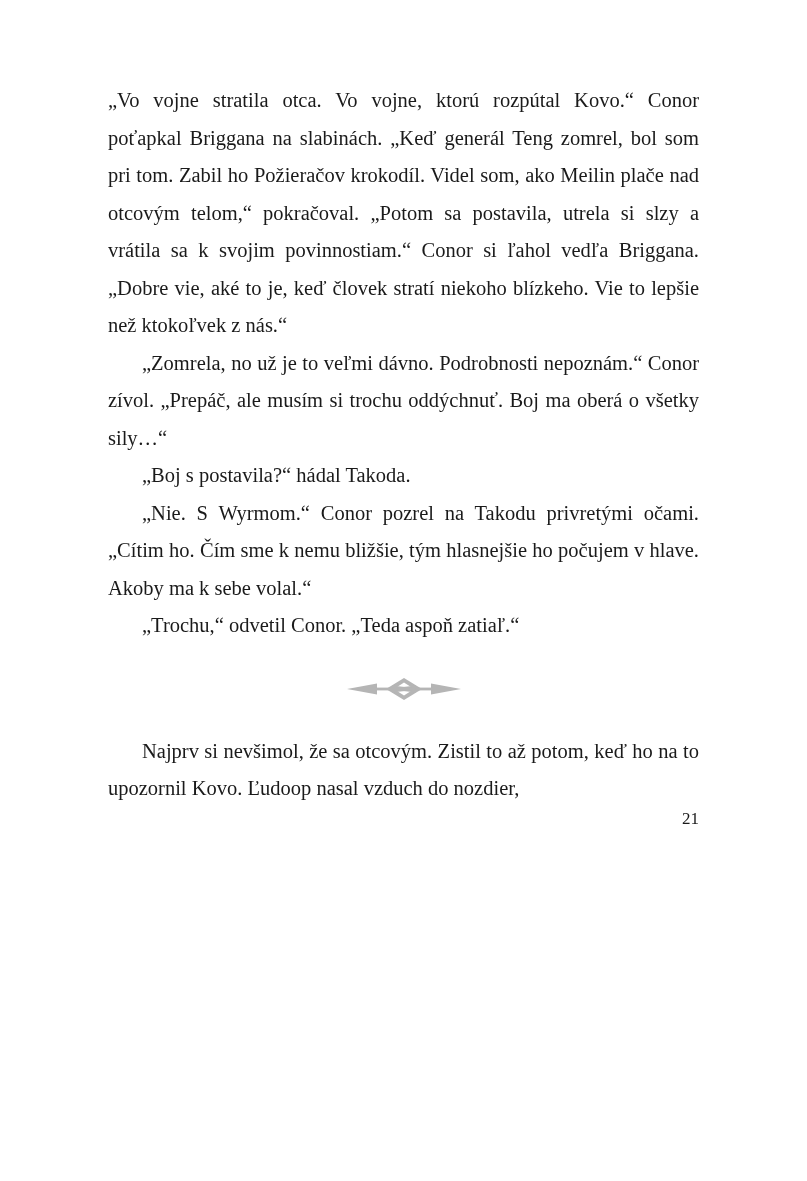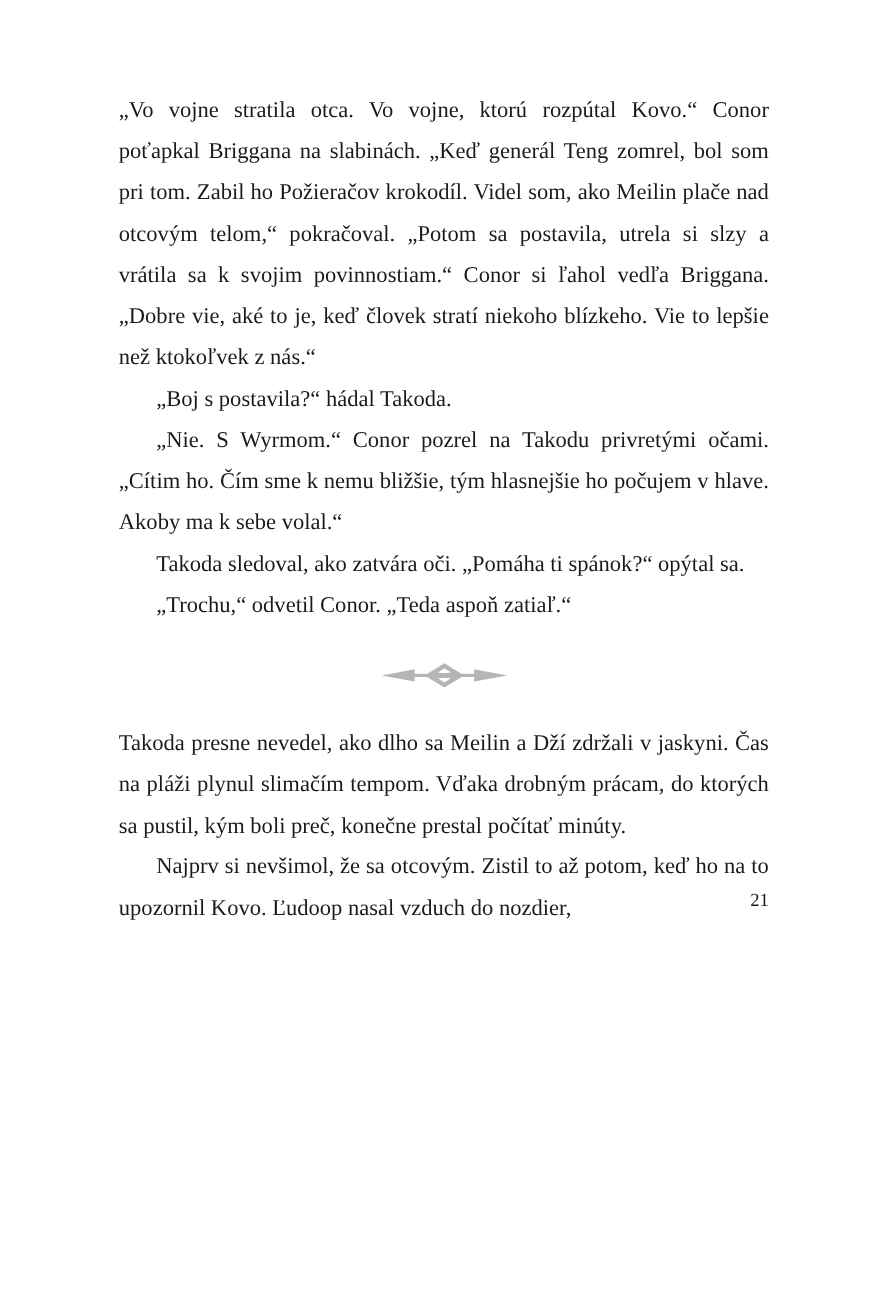--- a/index.html
+++ b/index.html
@@ -63,6 +63,7 @@
 
   <div class="body-text">
     <p class="noindent">„Vo vojne stratila otca. Vo vojne, ktorú rozpútal Kovo.“ Conor poťapkal Briggana na slabinách. „Keď generál Teng zomrel, bol som pri tom. Zabil ho Požieračov krokodíl. Videl som, ako Meilin plače nad otcovým telom,“ pokračoval. „Potom sa postavila, utrela si slzy a vrátila sa k svojim povinnostiam.“ Conor si ľahol vedľa Briggana. „Dobre vie, aké to je, keď človek stratí niekoho blízkeho. Vie to lepšie než ktokoľvek z nás.“</p>
+    <p class="indent">„Zomrela, no už je to veľmi dávno. Podrobnosti nepoznám.“ Conor zívol. „Prepáč, ale musím si trochu oddýchnuť. Boj ma oberá o všetky sily…“</p>
     <p class="indent">„Boj s postavila?“ hádal Takoda.</p>
     <p class="indent">„Nie. S Wyrmom.“ Conor pozrel na Takodu privretými očami. „Cítim ho. Čím sme k nemu bližšie, tým hlasnejšie ho počujem v hlave. Akoby ma k sebe volal.“</p>
     <p class="indent">Takoda sledoval, ako zatvára oči. „Pomáha ti spánok?“ opýtal sa.</p>

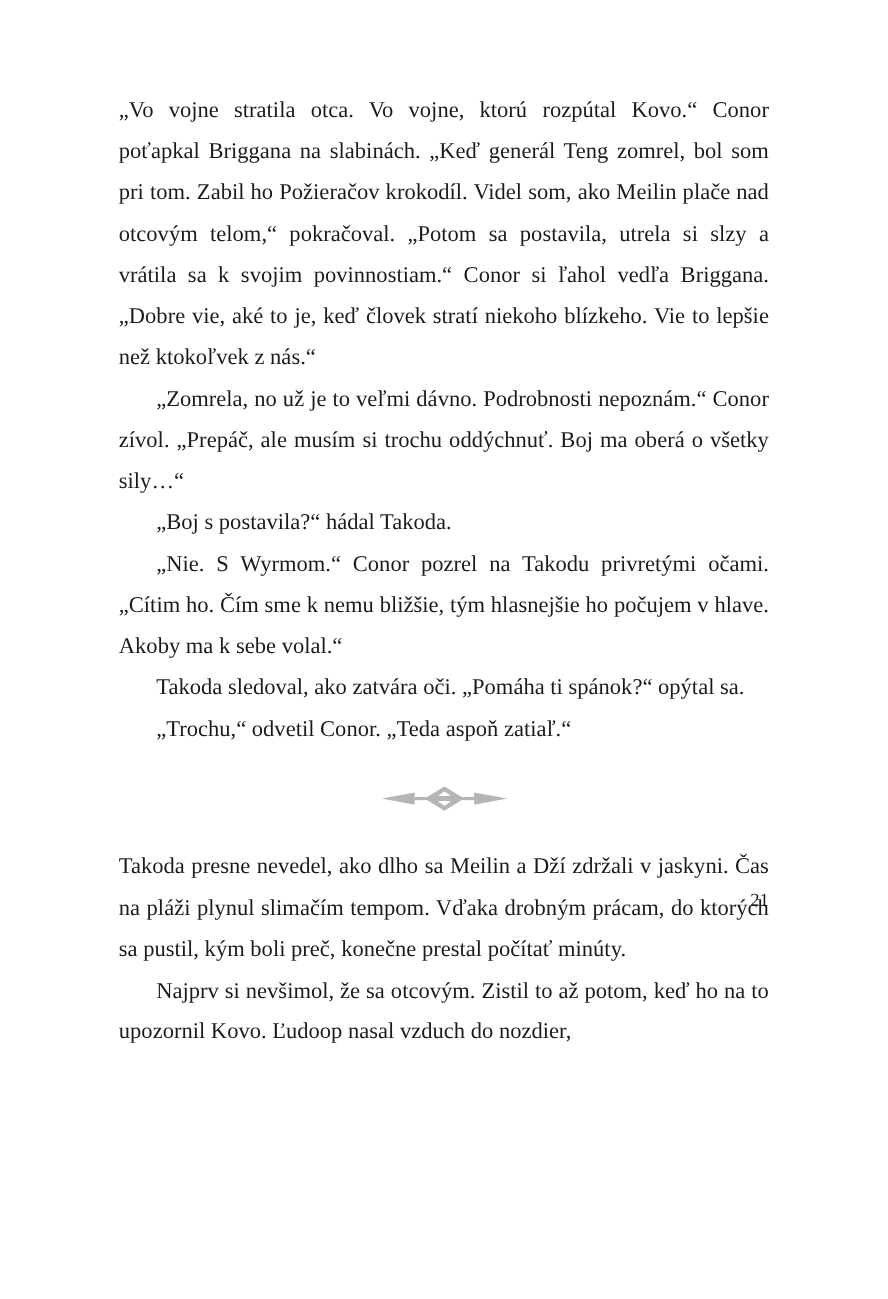--- a/index.html
+++ b/index.html
@@ -66,7 +66,6 @@
     <p class="indent">„Zomrela, no už je to veľmi dávno. Podrobnosti nepoznám.“ Conor zívol. „Prepáč, ale musím si trochu oddýchnuť. Boj ma oberá o všetky sily…“</p>
     <p class="indent">„Boj s postavila?“ hádal Takoda.</p>
     <p class="indent">„Nie. S Wyrmom.“ Conor pozrel na Takodu privretými očami. „Cítim ho. Čím sme k nemu bližšie, tým hlasnejšie ho počujem v hlave. Akoby ma k sebe volal.“</p>
-    <p class="indent">Takoda sledoval, ako zatvára oči. „Pomáha ti spánok?“ opýtal sa.</p>
     <p class="indent">„Trochu,“ odvetil Conor. „Teda aspoň zatiaľ.“</p>
   </div>
 

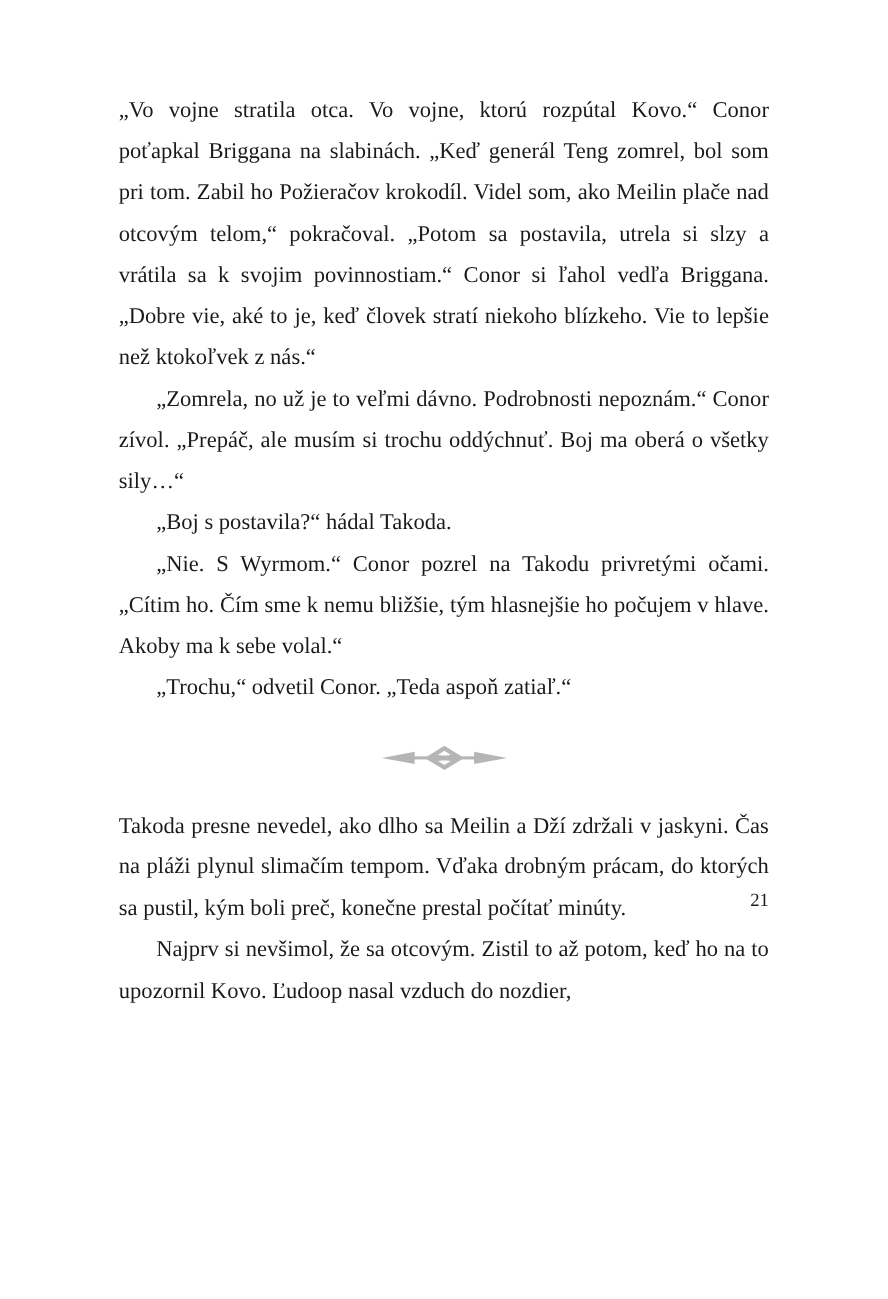--- a/index.html
+++ b/index.html
@@ -85,7 +85,6 @@
   </div>
 
   <div class="body-text">
-    <p class="noindent">Takoda presne nevedel, ako dlho sa Meilin a Dží zdržali v jaskyni. Čas na pláži plynul slimačím tempom. Vďaka drobným prácam, do ktorých sa pustil, kým boli preč, konečne prestal počítať minúty.</p>
     <p class="indent">Najprv si nevšimol, že sa otcovým. Zistil to až potom, keď ho na to upozornil Kovo. Ľudoop nasal vzduch do nozdier,</p>
   </div>
 

